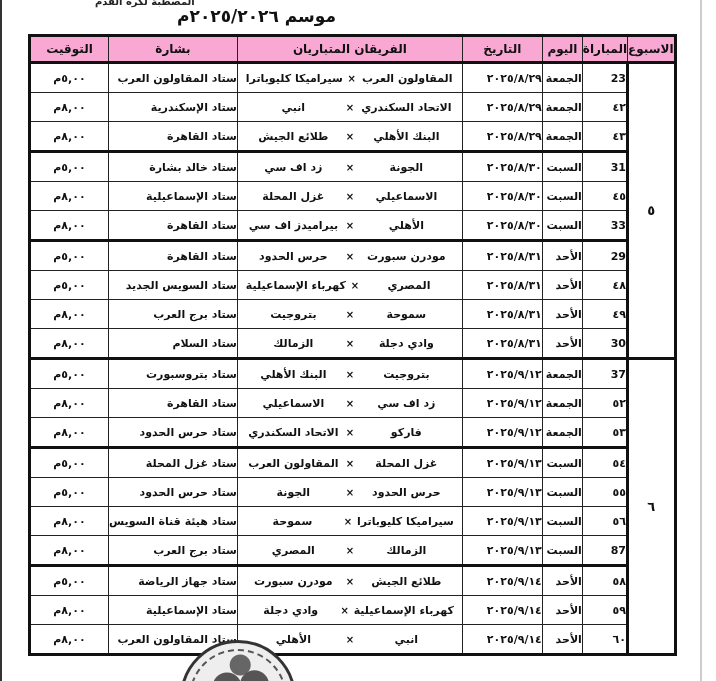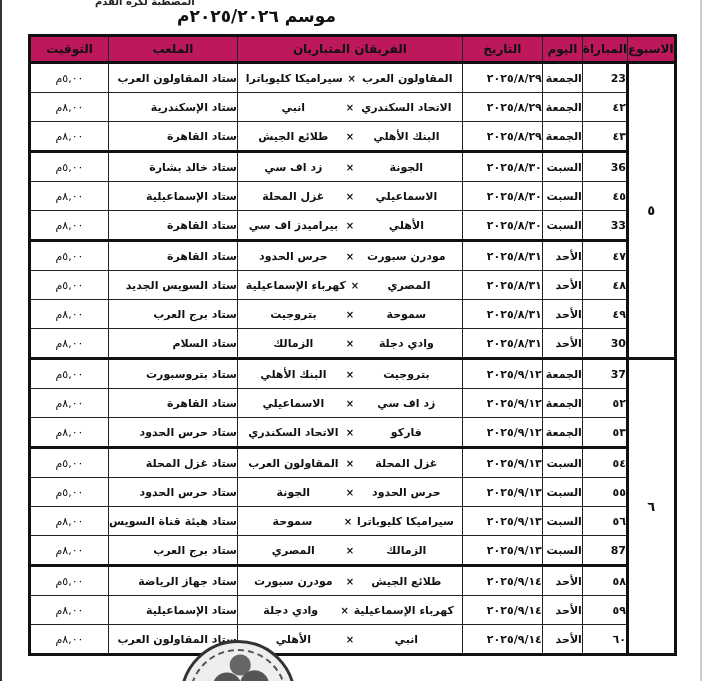--- a/index.html
+++ b/index.html
@@ -20,7 +20,7 @@
     border:1px solid #222; text-align:center; font-size:11px; padding:0; height:28px;
     white-space:nowrap; overflow:hidden;
   }
-  .sched th { background:#be185d; font-weight:bold; font-size:12px; height:24px; border-bottom:3px solid #111; }
+  .sched th { background:#f9a8d4; font-weight:bold; font-size:12px; height:24px; border-bottom:3px solid #111; }
   .sched td.week { background:#fff; font-size:13px; font-weight:bold; border-left:3px solid #111; }
   .sched td.num, .sched td.day, .sched td.date { font-weight:bold;text-align:right; }
   .sched td.time { font-weight:normal; font-size:11px; }

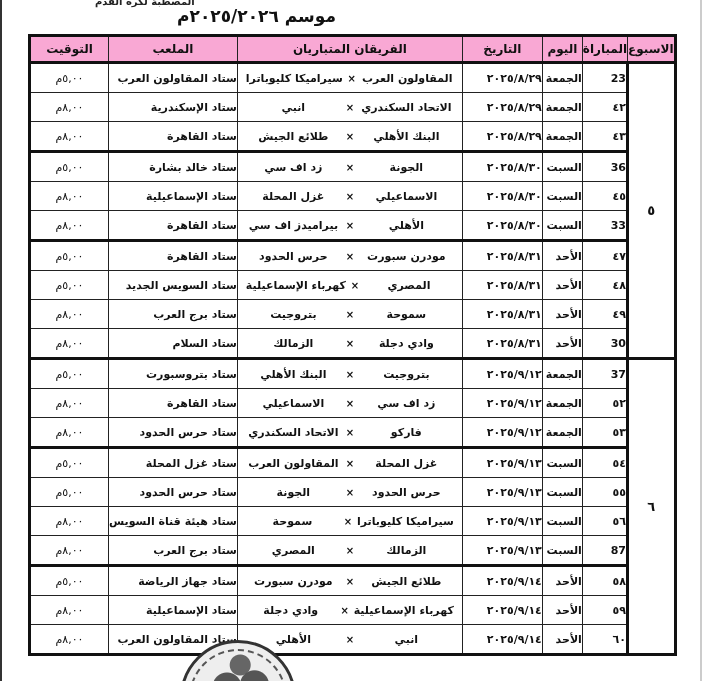--- a/index.html
+++ b/index.html
@@ -66,7 +66,7 @@
       <th>اليوم</th>
       <th>التاريخ</th>
       <th>الفريقان المتباريان</th>
-      <th>الملعب</th>
+      <th>بشارة</th>
       <th>التوقيت</th>
     </tr>
   </thead>

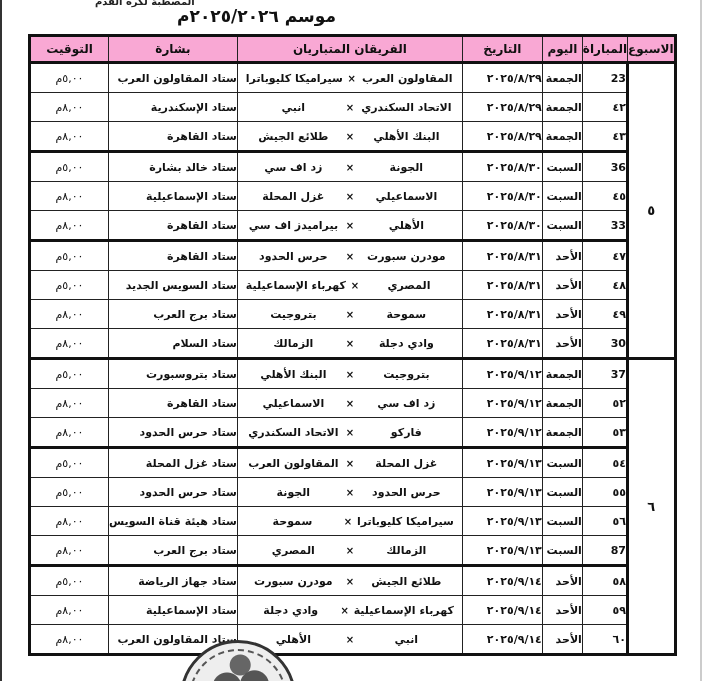--- a/index.html
+++ b/index.html
@@ -23,7 +23,7 @@
   .sched th { background:#f9a8d4; font-weight:bold; font-size:12px; height:24px; border-bottom:3px solid #111; }
   .sched td.week { background:#fff; font-size:13px; font-weight:bold; border-left:3px solid #111; }
   .sched td.num, .sched td.day, .sched td.date { font-weight:bold;text-align:right; }
-  .sched td.time { font-weight:normal; font-size:11px; }
+  .sched td.time { font-weight:bold; font-size:11px; }
   .sched td.stadium { font-weight:bold;text-align:right; }
   tr.block-start td { border-top:3px solid #111; }
   .teams { display:flex; direction:rtl; align-items:center; justify-content:space-between; padding:0 8px; }

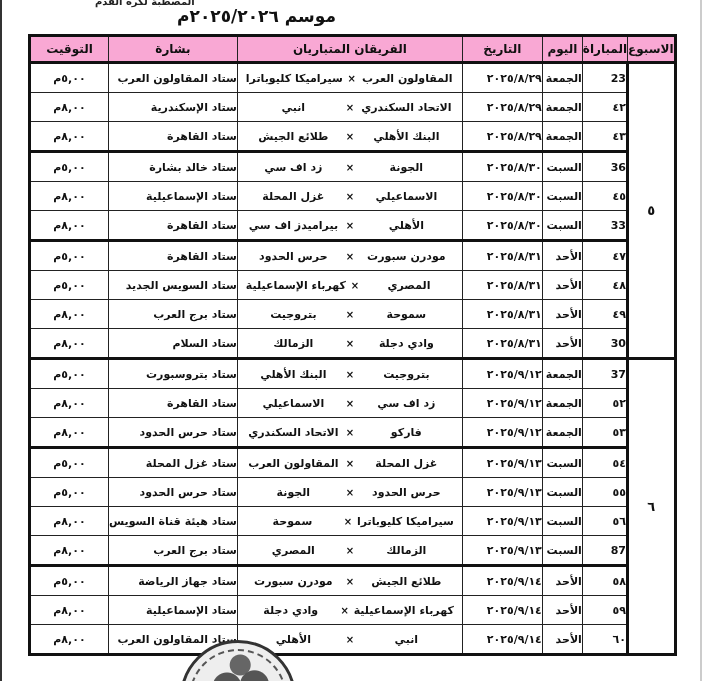--- a/index.html
+++ b/index.html
@@ -115,7 +115,7 @@
         <td class="time">٨,٠٠م</td>
       </tr>
       <tr class="block-start">
-        <td class="num">36</td>
+        <td class="num">31</td>
         <td class="day">السبت</td>
         <td class="date">٢٠٢٥/٨/٣٠</td>
         <td>

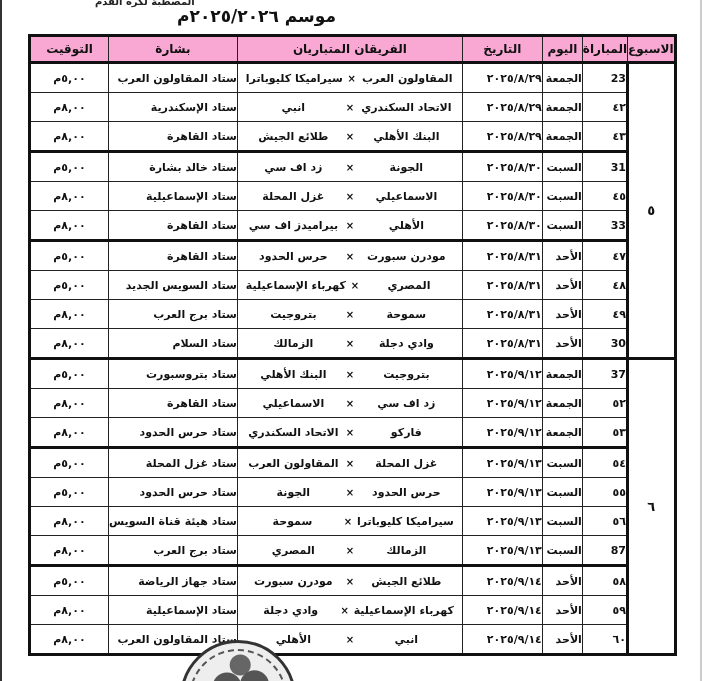--- a/index.html
+++ b/index.html
@@ -157,7 +157,7 @@
         <td class="time">٨,٠٠م</td>
       </tr>
       <tr class="block-start">
-        <td class="num">٤٧</td>
+        <td class="num">29</td>
         <td class="day">الأحد</td>
         <td class="date">٢٠٢٥/٨/٣١</td>
         <td>

